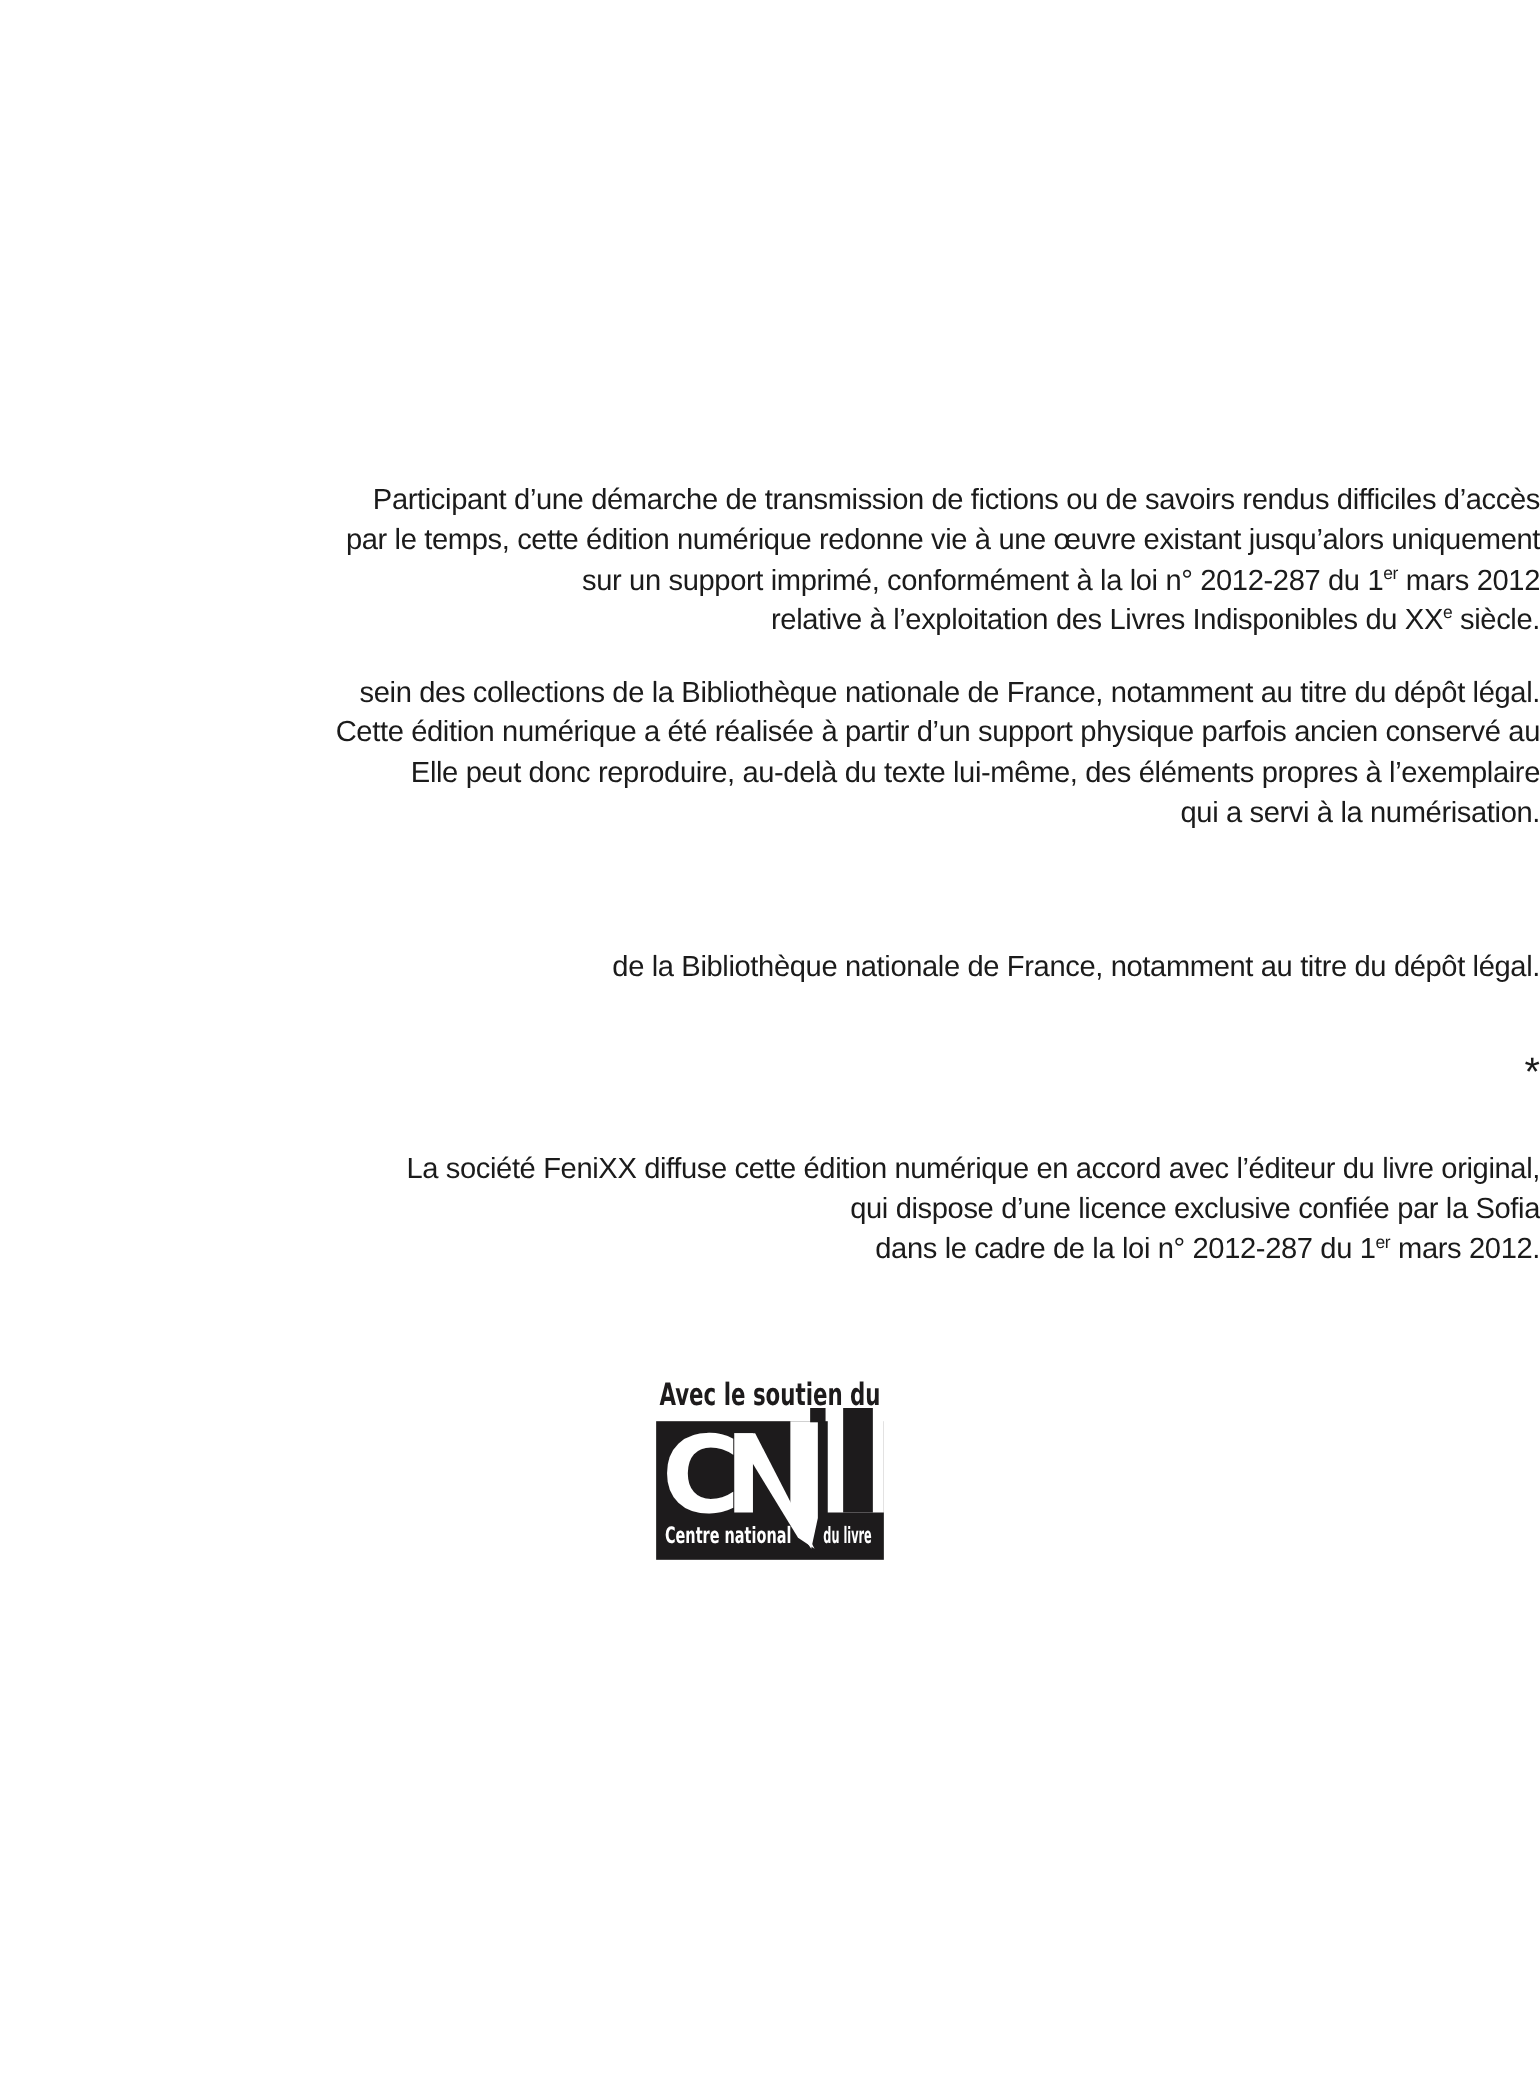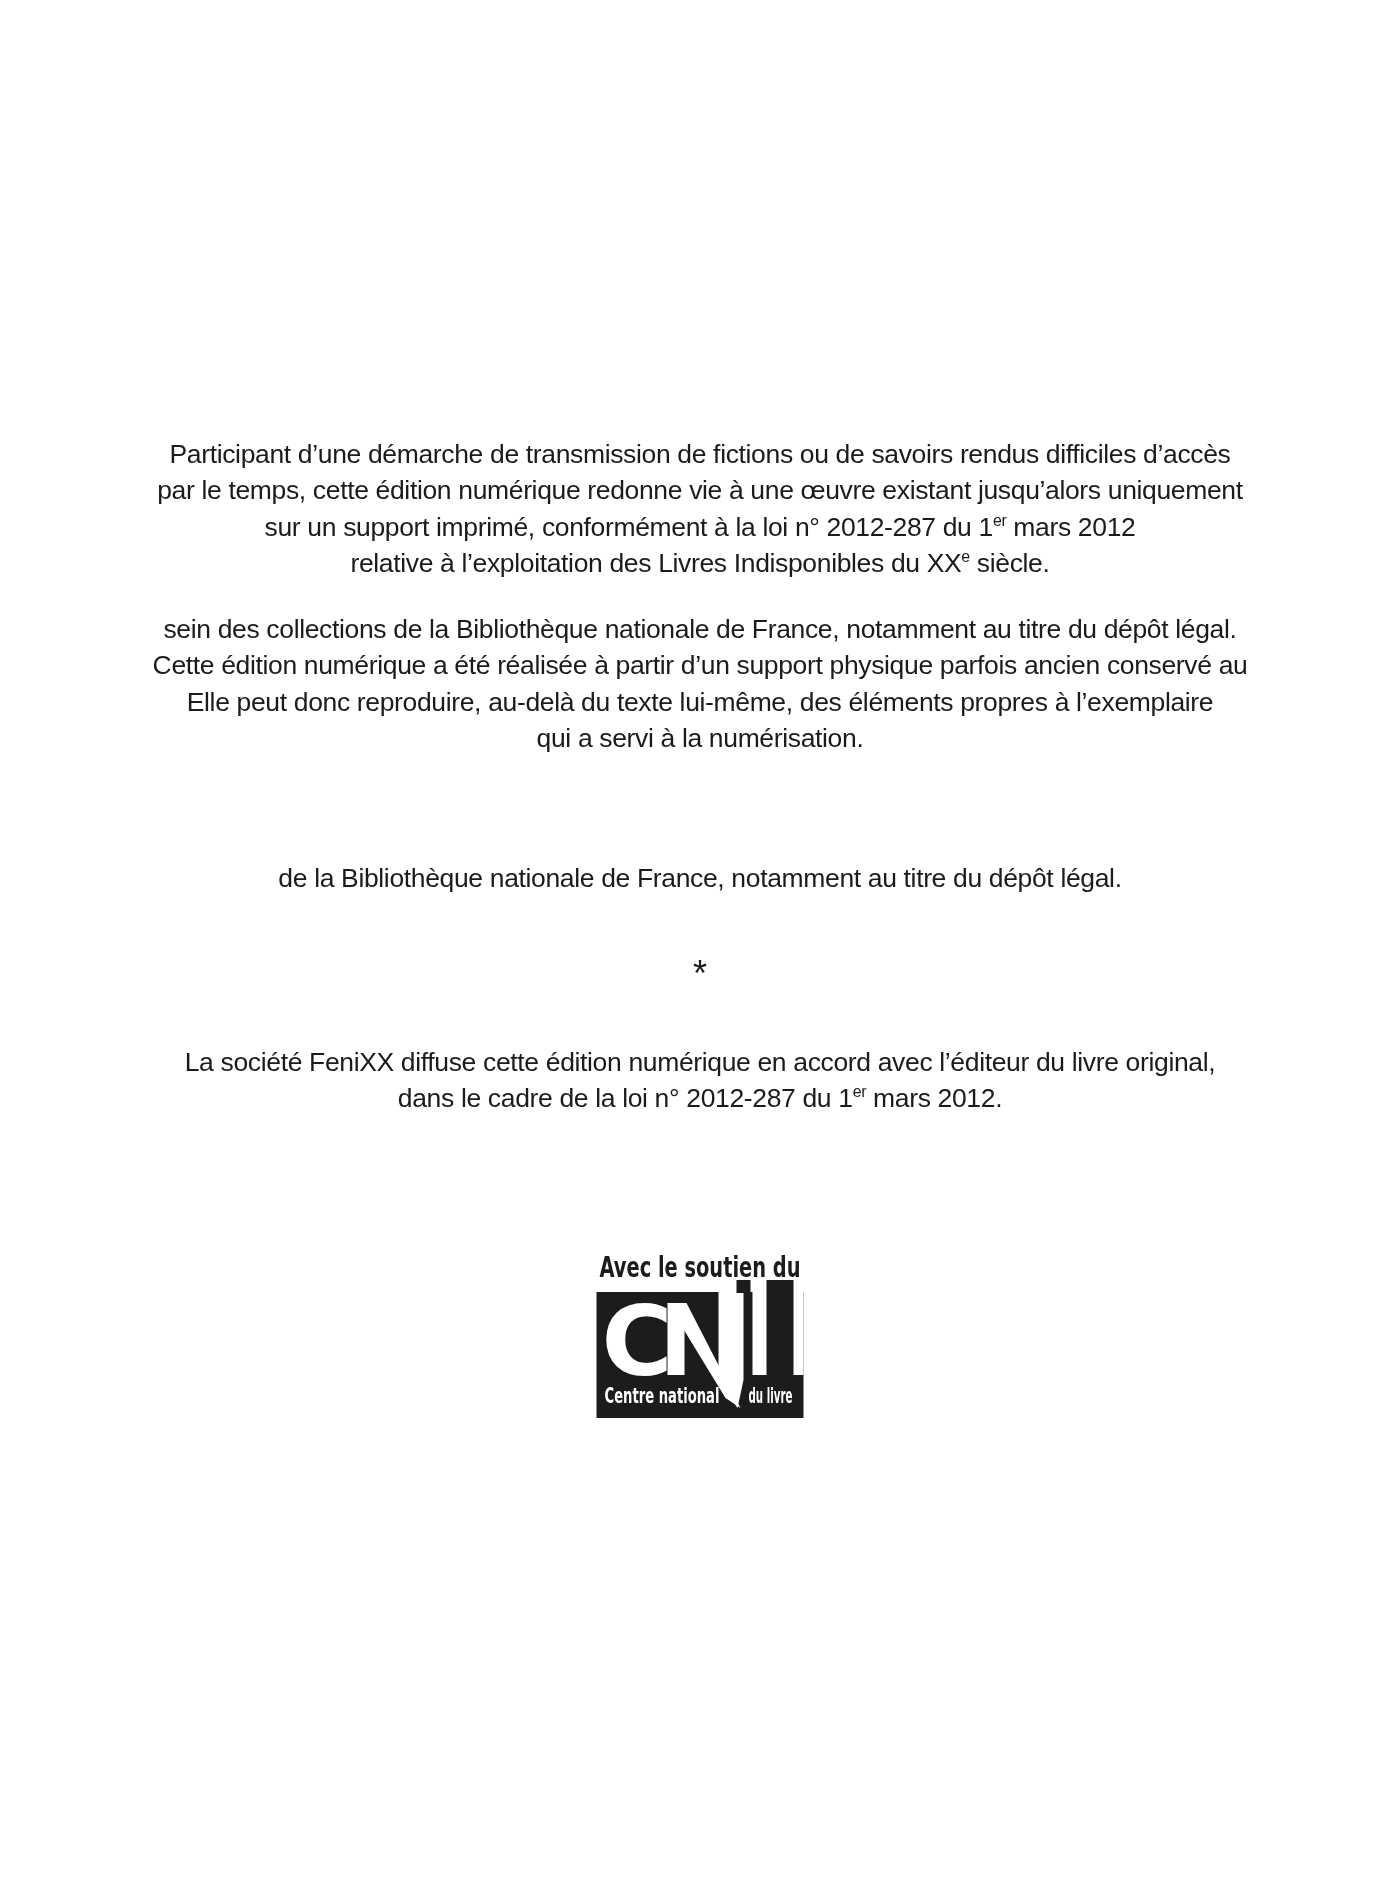--- a/index.html
+++ b/index.html
@@ -12,7 +12,7 @@
   }
   .tblock{
     position:absolute;left:0;width:1400px;
-    text-align:center;
+    text-align:right;
     color:#1b1b1b;
     font-size:26.5px;
     line-height:36.4px;

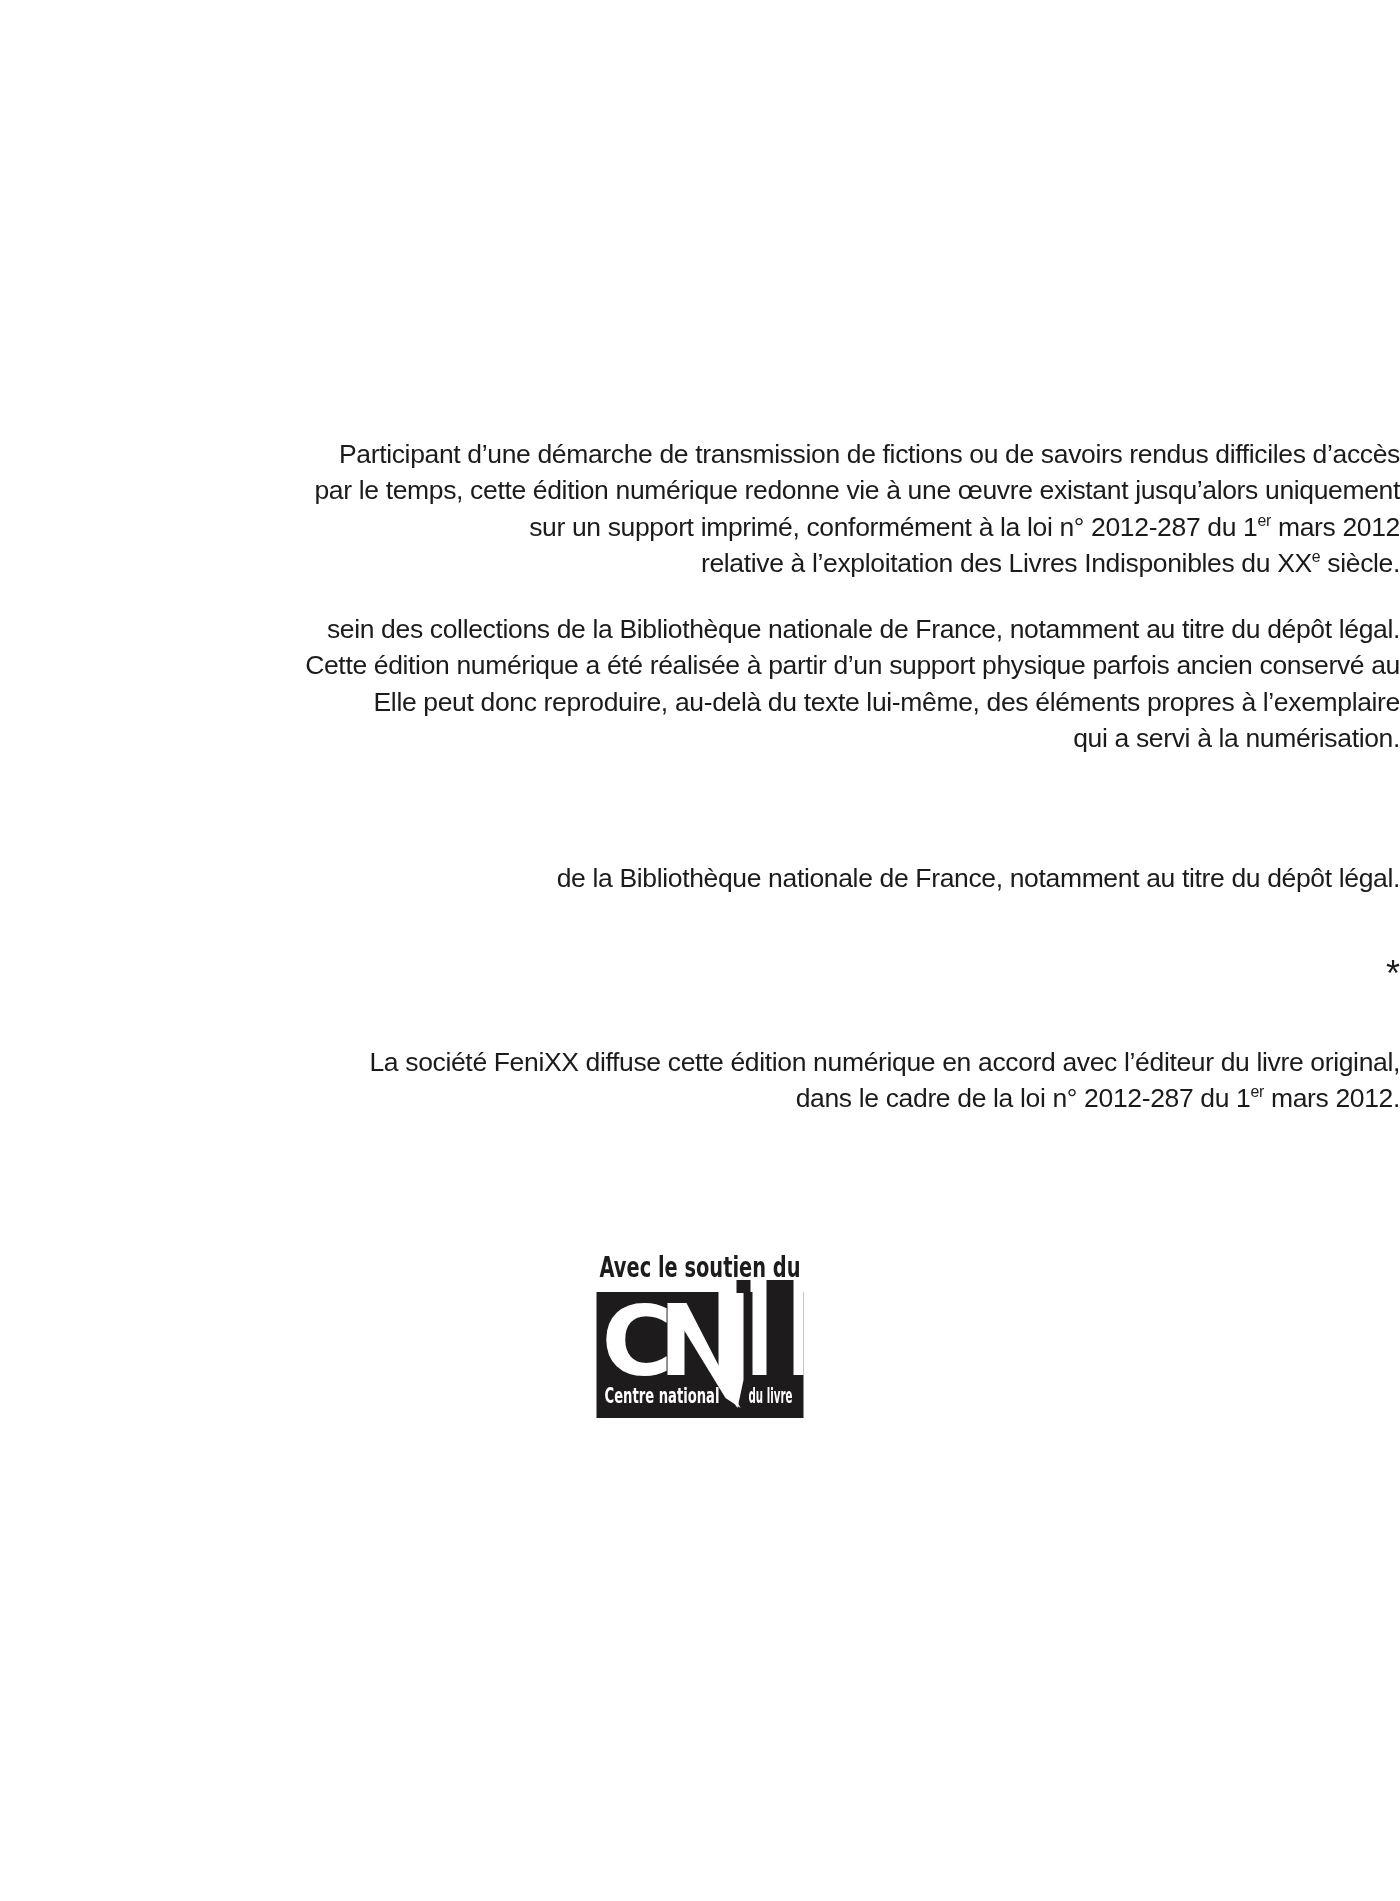--- a/index.html
+++ b/index.html
@@ -60,6 +60,7 @@
 
   <div id="p5" class="tblock">
       <div class="line"><span>La société FeniXX diffuse cette édition numérique en accord avec l’éditeur du livre original,</span></div>
+      <div class="line"><span>qui dispose d’une licence exclusive confiée par la Sofia</span></div>
       <div class="line"><span>dans le cadre de la loi n° 2012-287 du 1</span><sup>er</sup><span> mars 2012.</span></div>
     </div>
 

